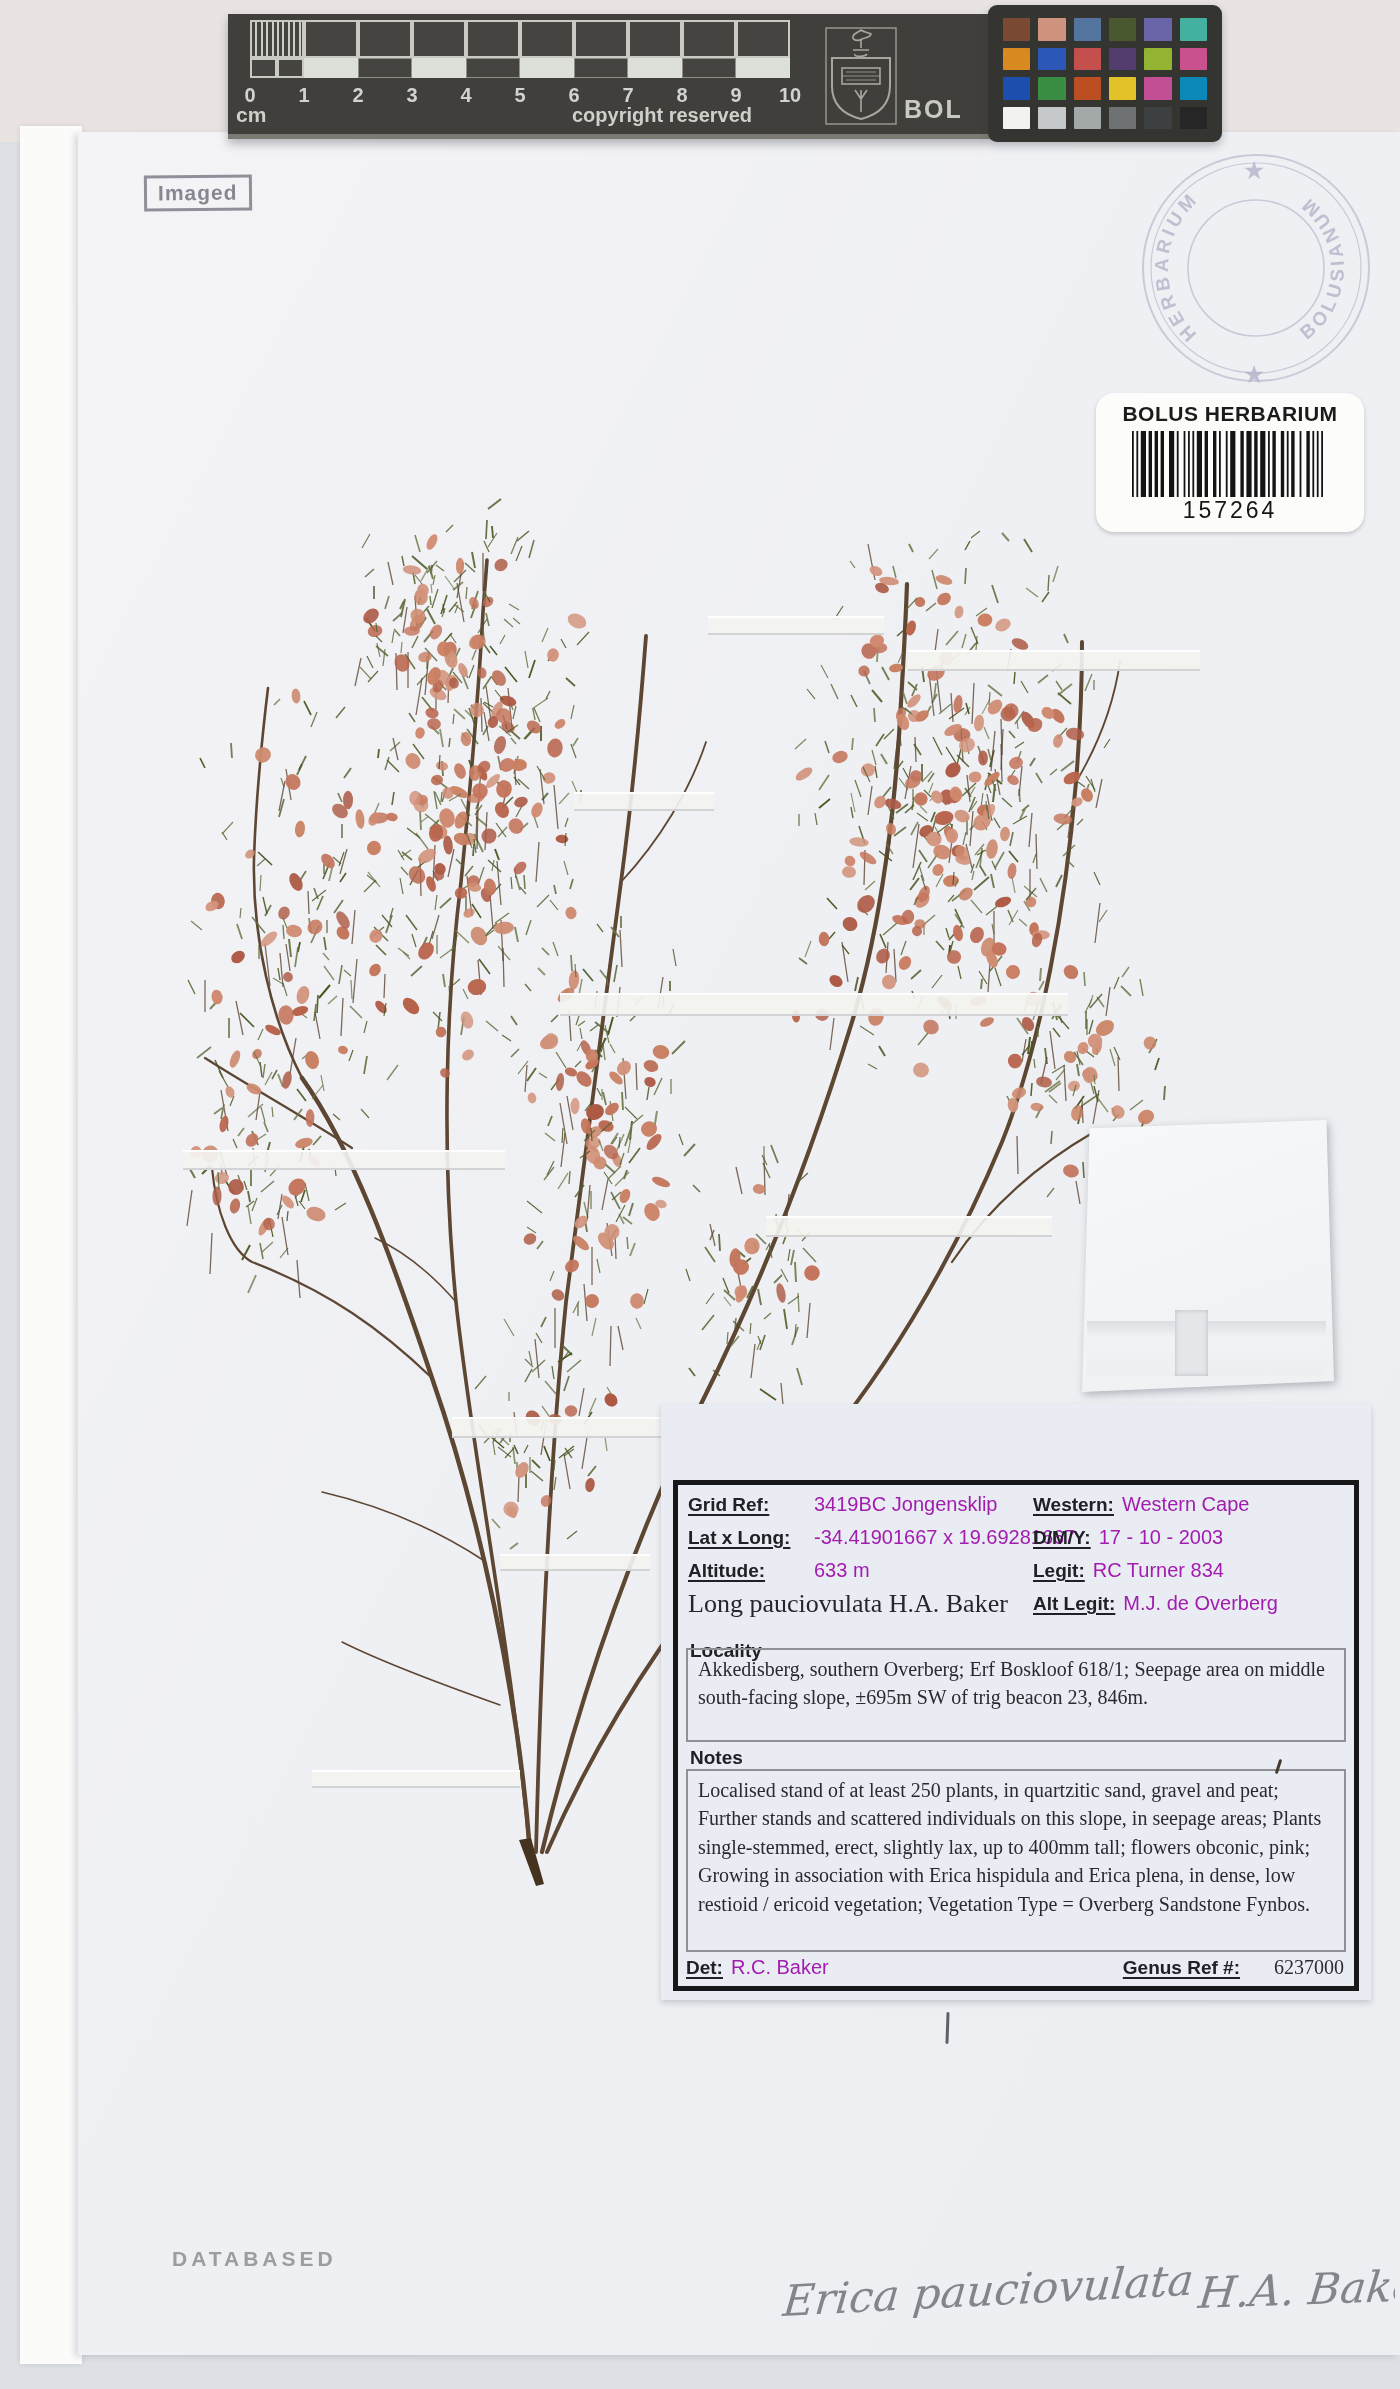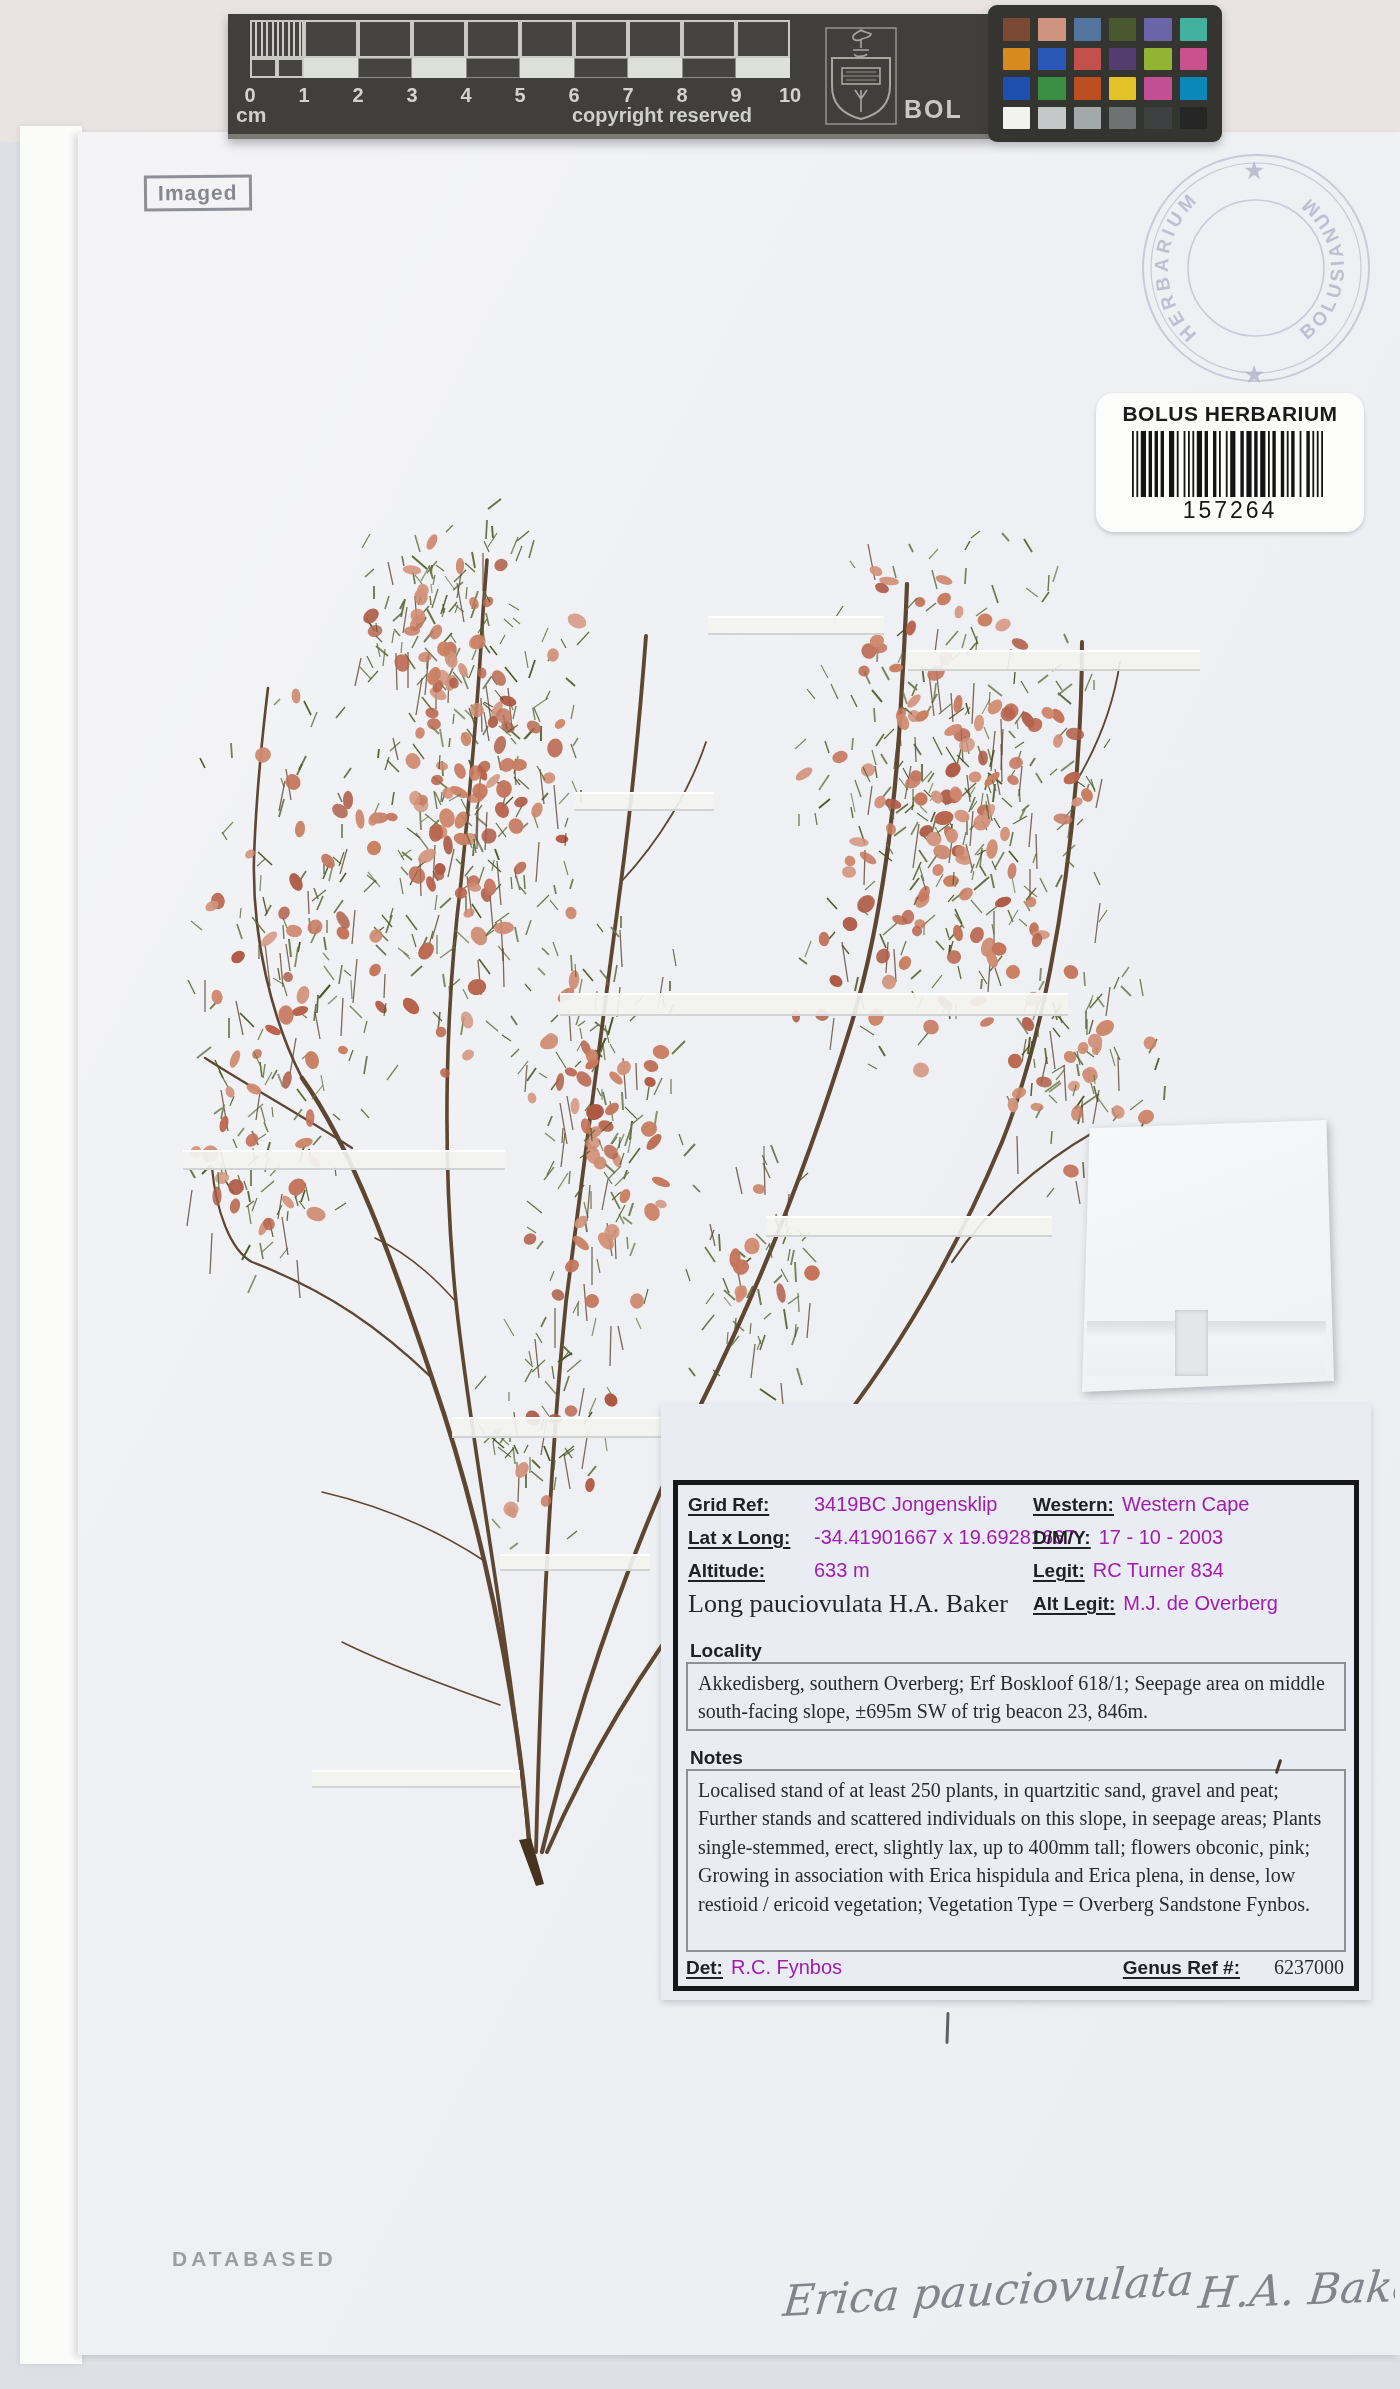--- a/index.html
+++ b/index.html
@@ -1741,7 +1741,7 @@
       <div class="species">Long pauciovulata   H.A. Baker</div>
 
       <div class="sec-head" style="top:155px">Locality</div>
-      <div class="sec-box" style="top:177px;height:69px">Akkedisberg, southern Overberg; Erf Boskloof 618/1; Seepage area on middle south-facing slope, ±695m SW of trig beacon 23, 846m.</div>
+      <div class="sec-box" style="top:163px;height:94px">Akkedisberg, southern Overberg; Erf Boskloof 618/1; Seepage area on middle south-facing slope, ±695m SW of trig beacon 23, 846m.</div>
 
       <div class="sec-head" style="top:262px">Notes</div>
       <div class="sec-box" style="top:284px;height:183px">Localised stand of at least 250 plants, in quartzitic sand, gravel and peat; Further stands and scattered individuals on this slope, in seepage areas; Plants single-stemmed, erect, slightly lax, up to 400mm tall; flowers obconic, pink; Growing in association with Erica hispidula and Erica plena, in dense, low restioid / ericoid vegetation; Vegetation Type = Overberg Sandstone Fynbos.</div>

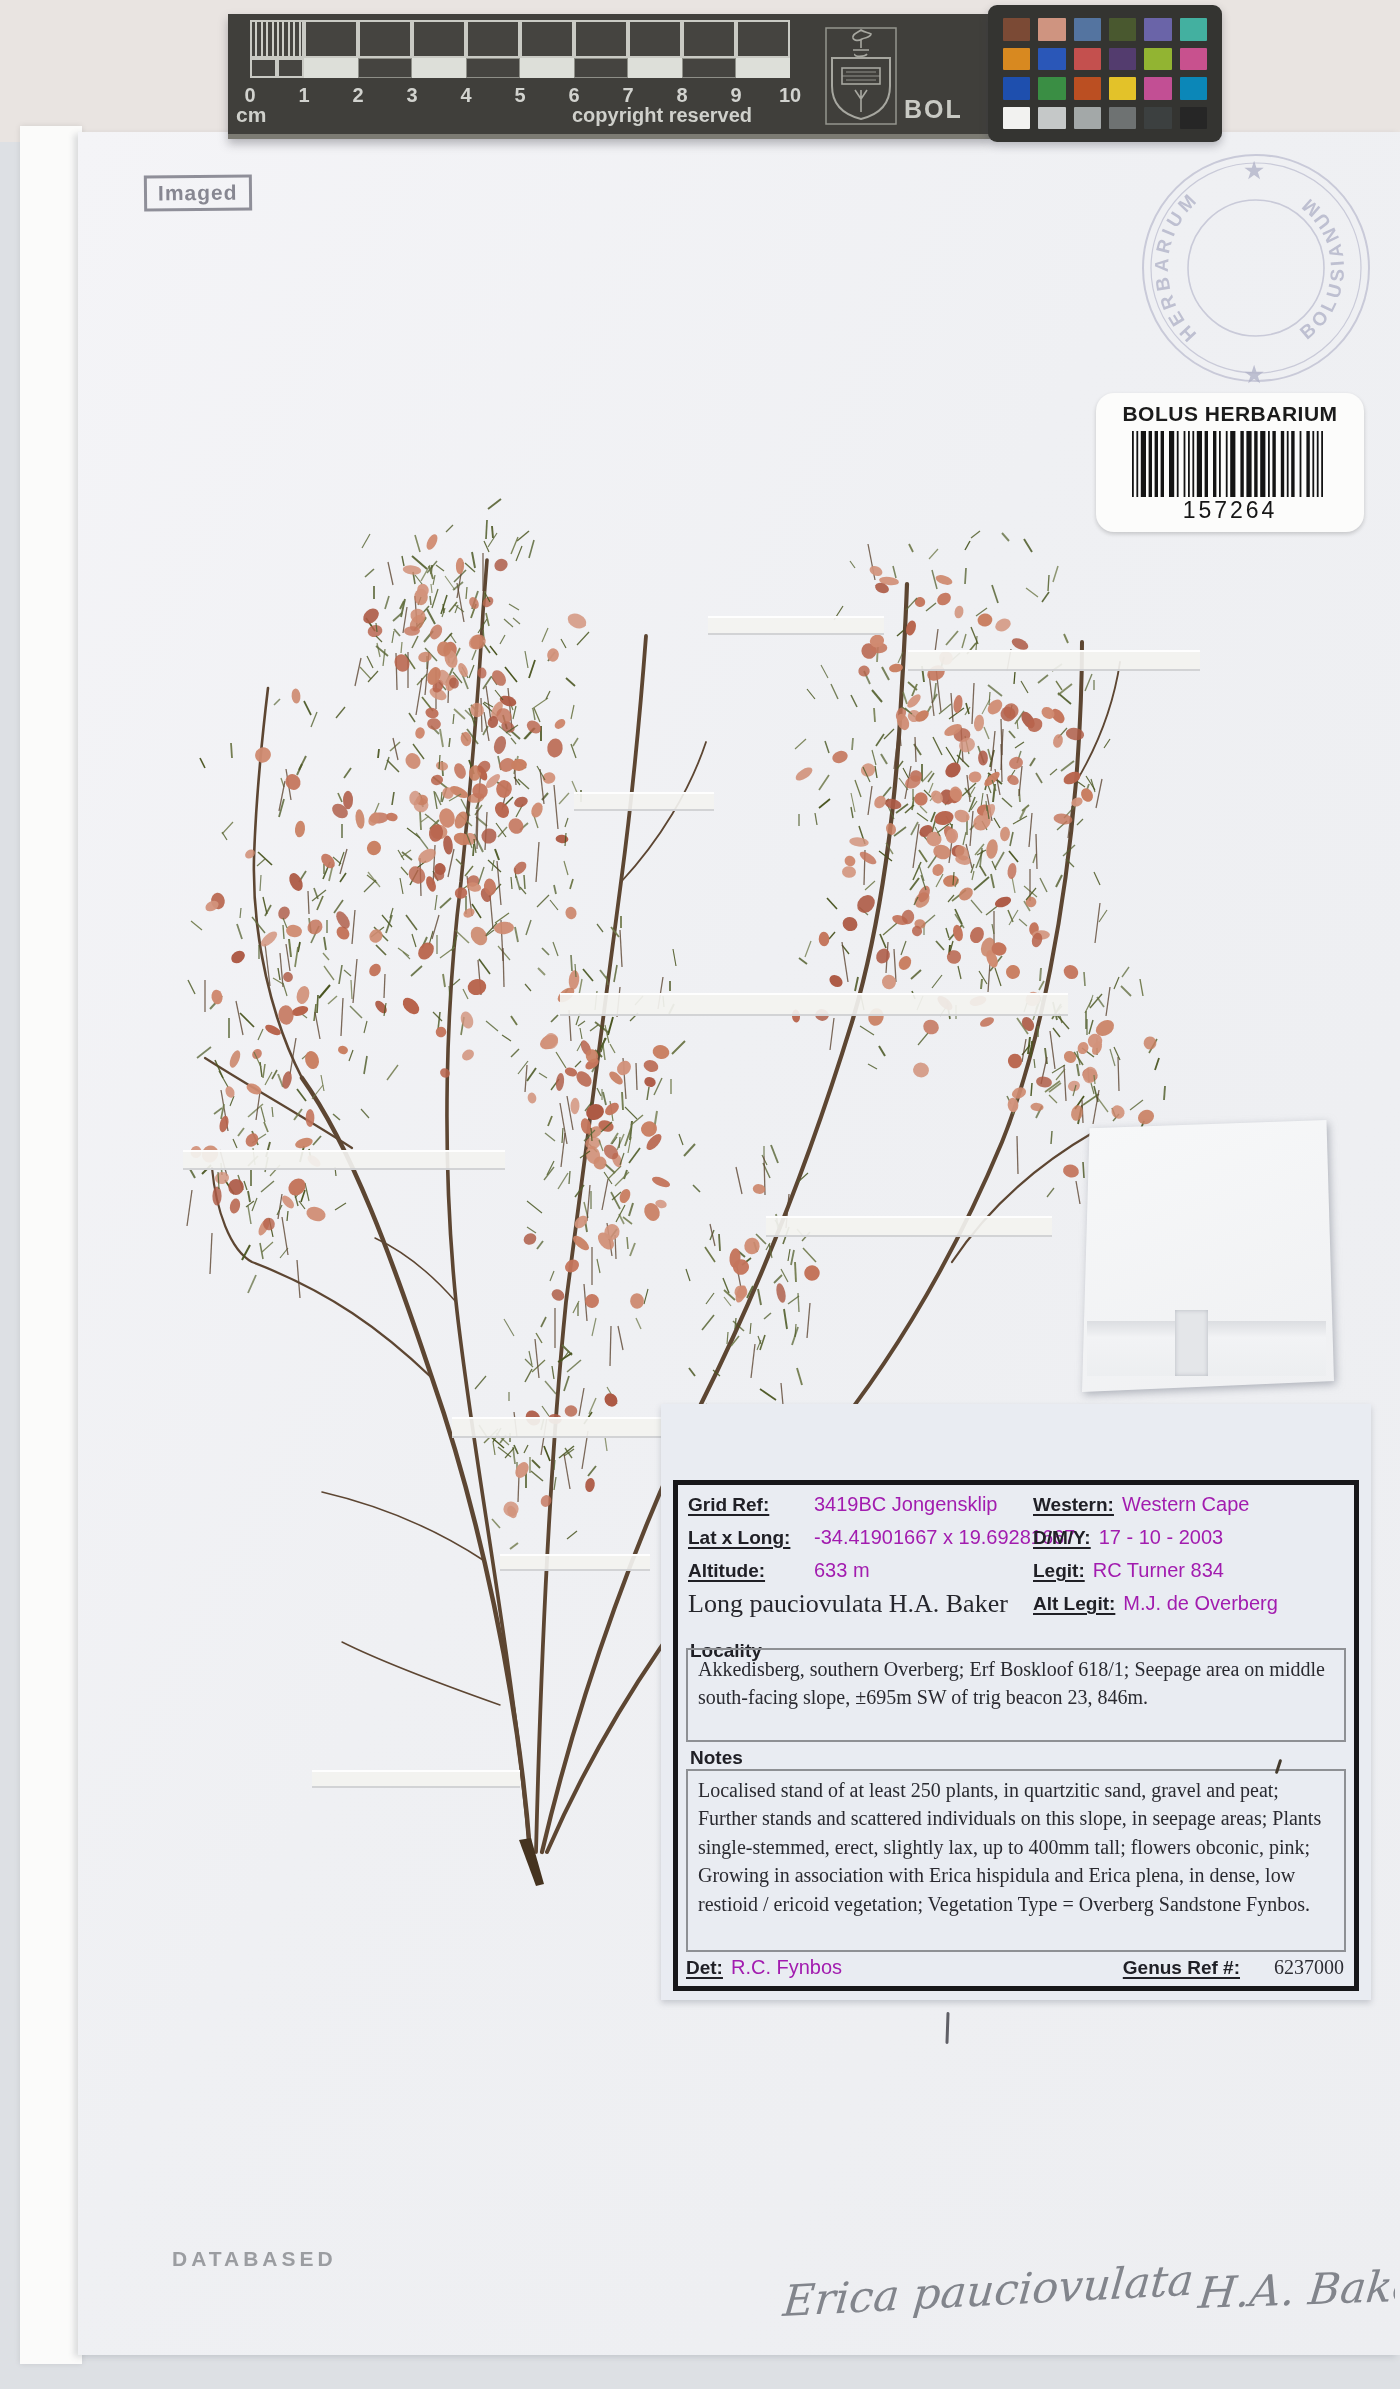--- a/index.html
+++ b/index.html
@@ -1747,7 +1747,7 @@
       <div class="sec-box" style="top:284px;height:183px">Localised stand of at least 250 plants, in quartzitic sand, gravel and peat; Further stands and scattered individuals on this slope, in seepage areas; Plants single-stemmed, erect, slightly lax, up to 400mm tall; flowers obconic, pink; Growing in association with Erica hispidula and Erica plena, in dense, low restioid / ericoid vegetation; Vegetation Type = Overberg Sandstone Fynbos.</div>
 
       <div class="det-row">
-        <span class="flabel">Det:</span><span class="fvalue">R.C. Fynbos</span>
+        <span class="flabel">Det:</span><span class="fvalue">R.C. Baker</span>
         <span class="det-right">
           <span class="flabel">Genus Ref #:</span><span class="genus-val">6237000</span>
         </span>

